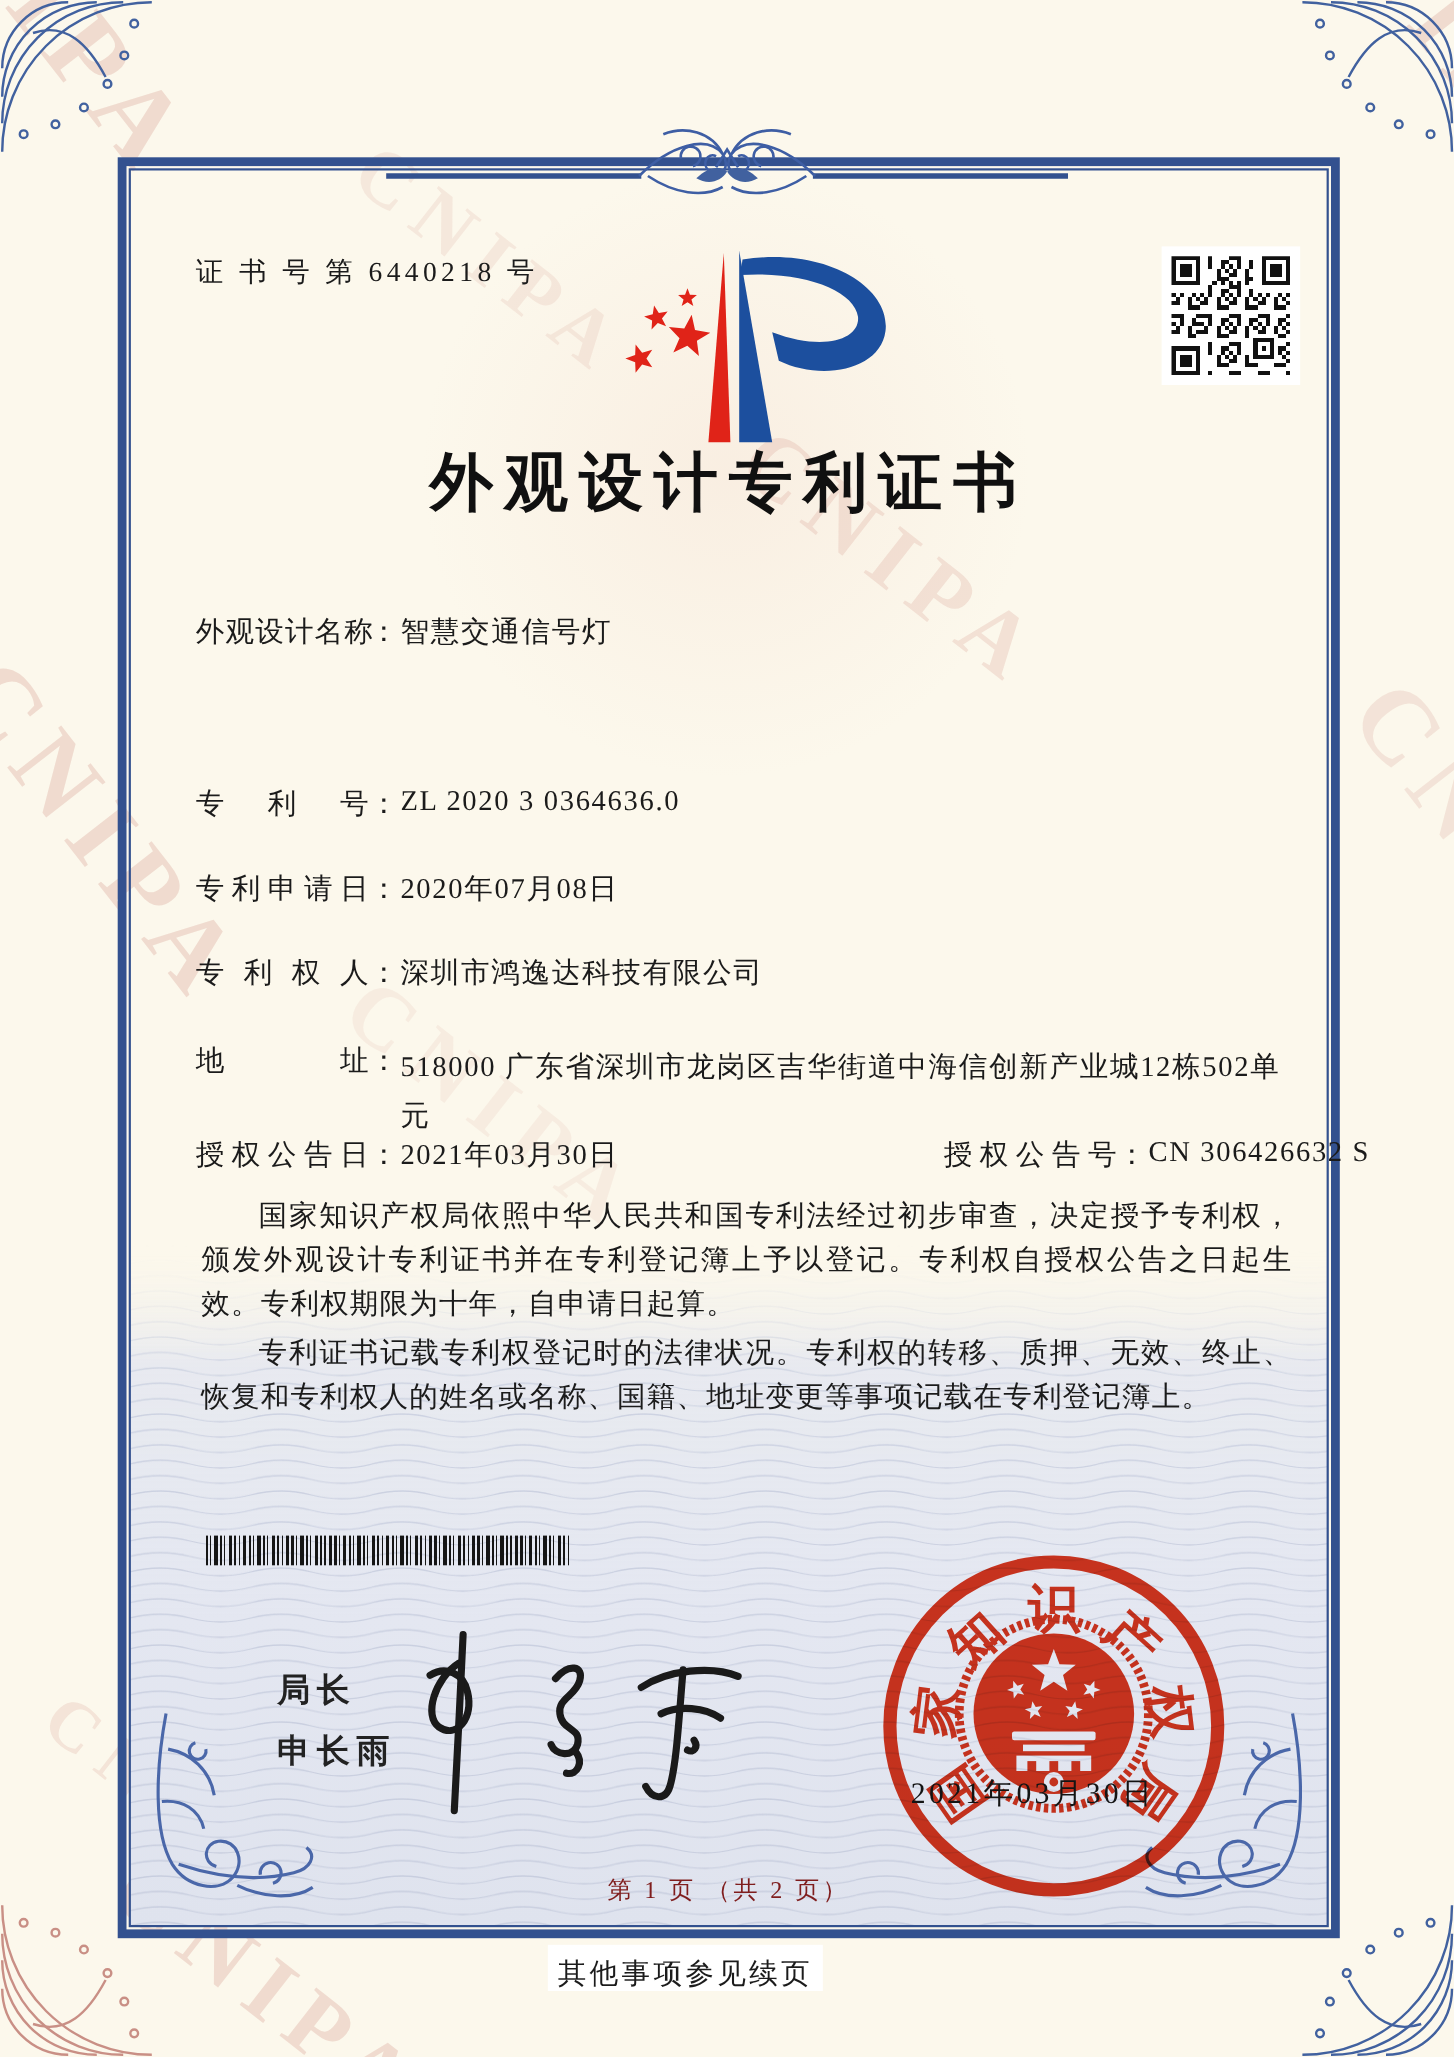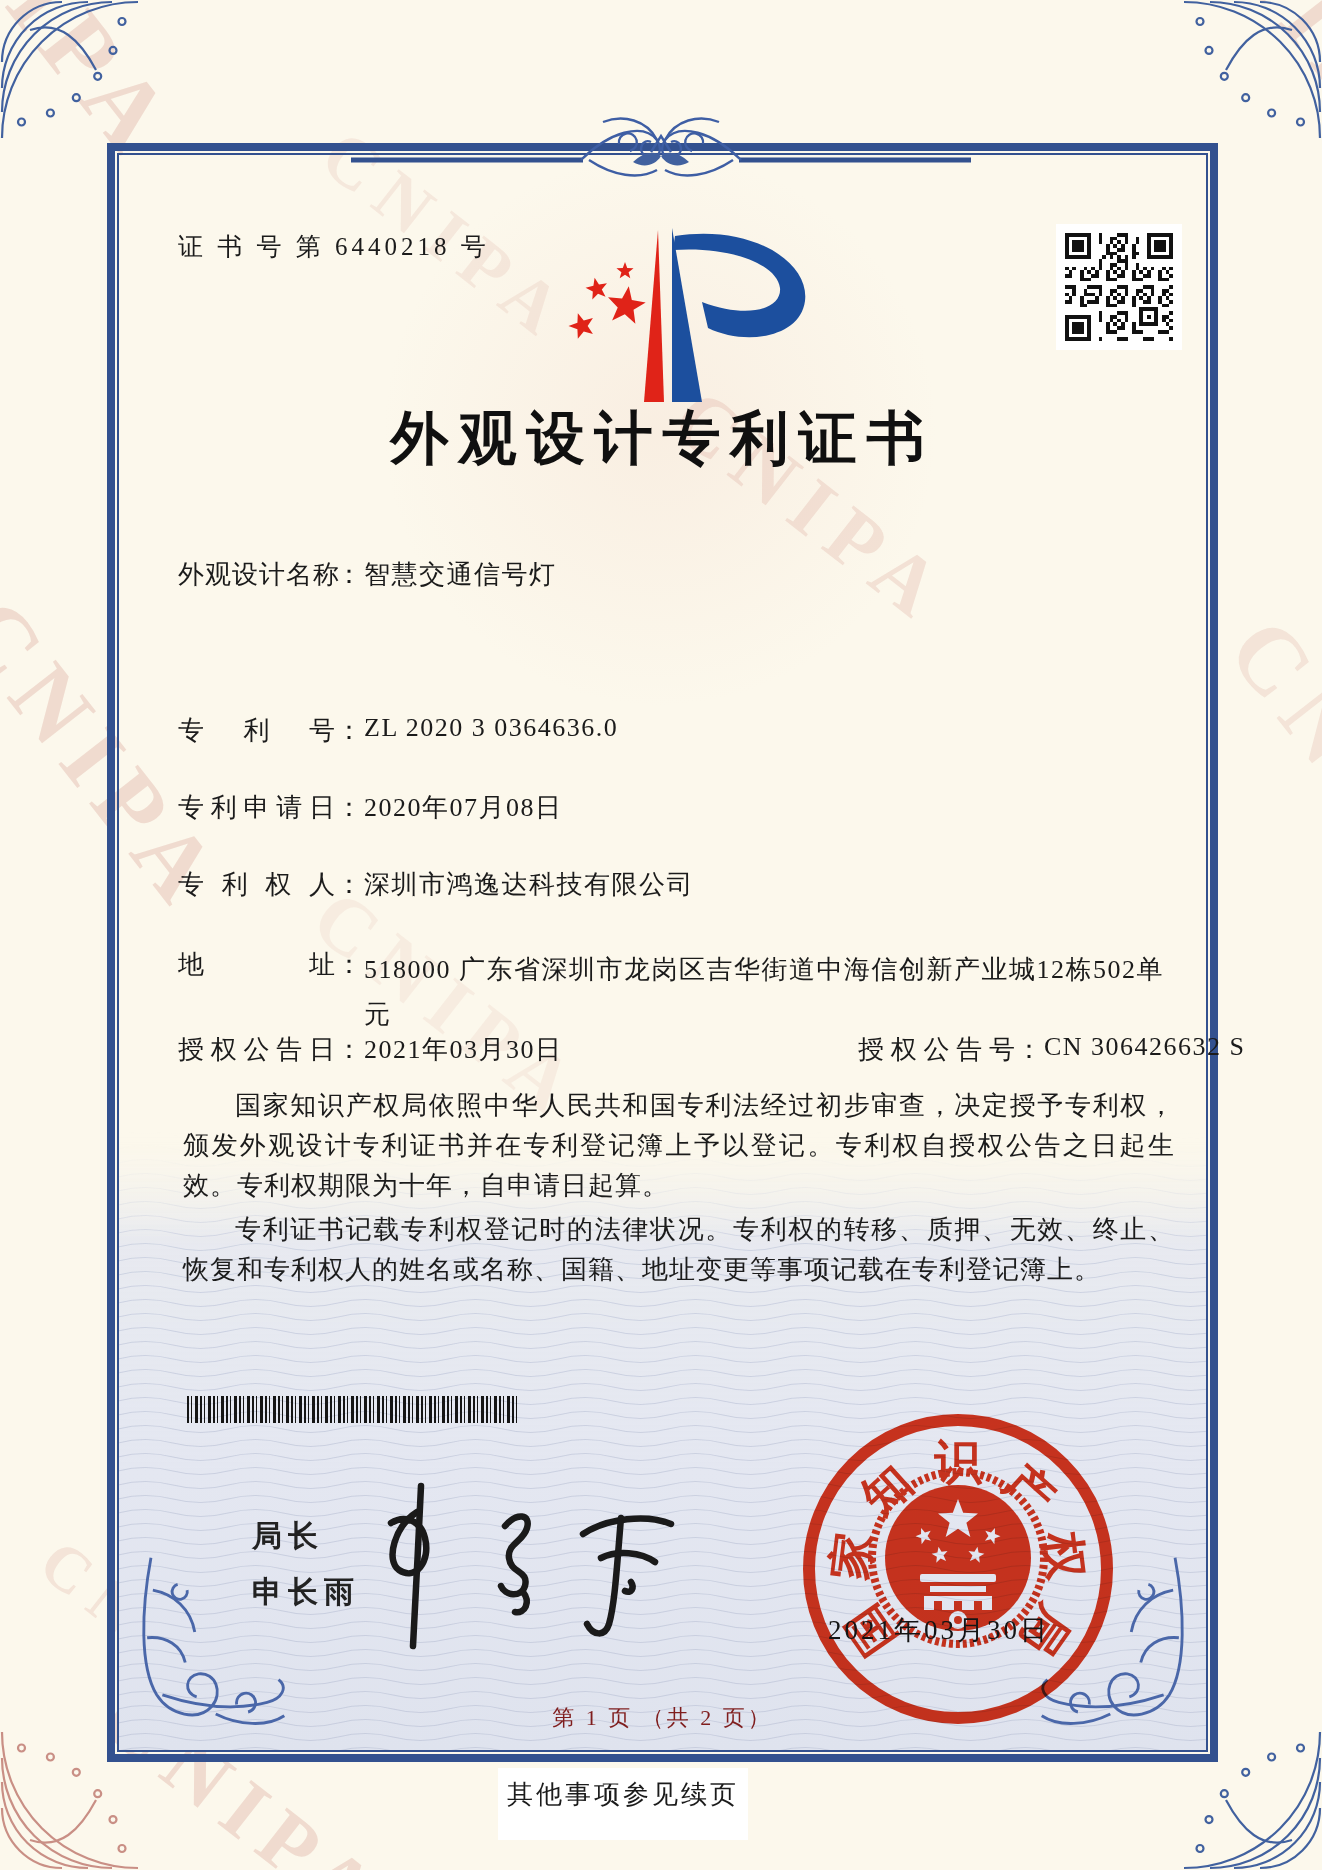--- a/index.html
+++ b/index.html
@@ -49,7 +49,7 @@
   .seal-date{position:absolute;left:828px;top:1612px;font-size:27px;letter-spacing:3px;color:#141414;}
   .page-no{position:absolute;left:107px;top:1703px;width:1111px;text-align:center;
            font-size:22px;letter-spacing:3px;color:#7f1d1d;}
-  .foot-note{position:absolute;left:498px;top:1768px;width:250px;height:72px;background:#ffffff;
+  .foot-note{position:absolute;left:498px;top:1768px;width:250px;height:42px;background:#ffffff;
              text-align:center;font-size:26px;letter-spacing:3px;line-height:54px;}
 </style>
 </head>

